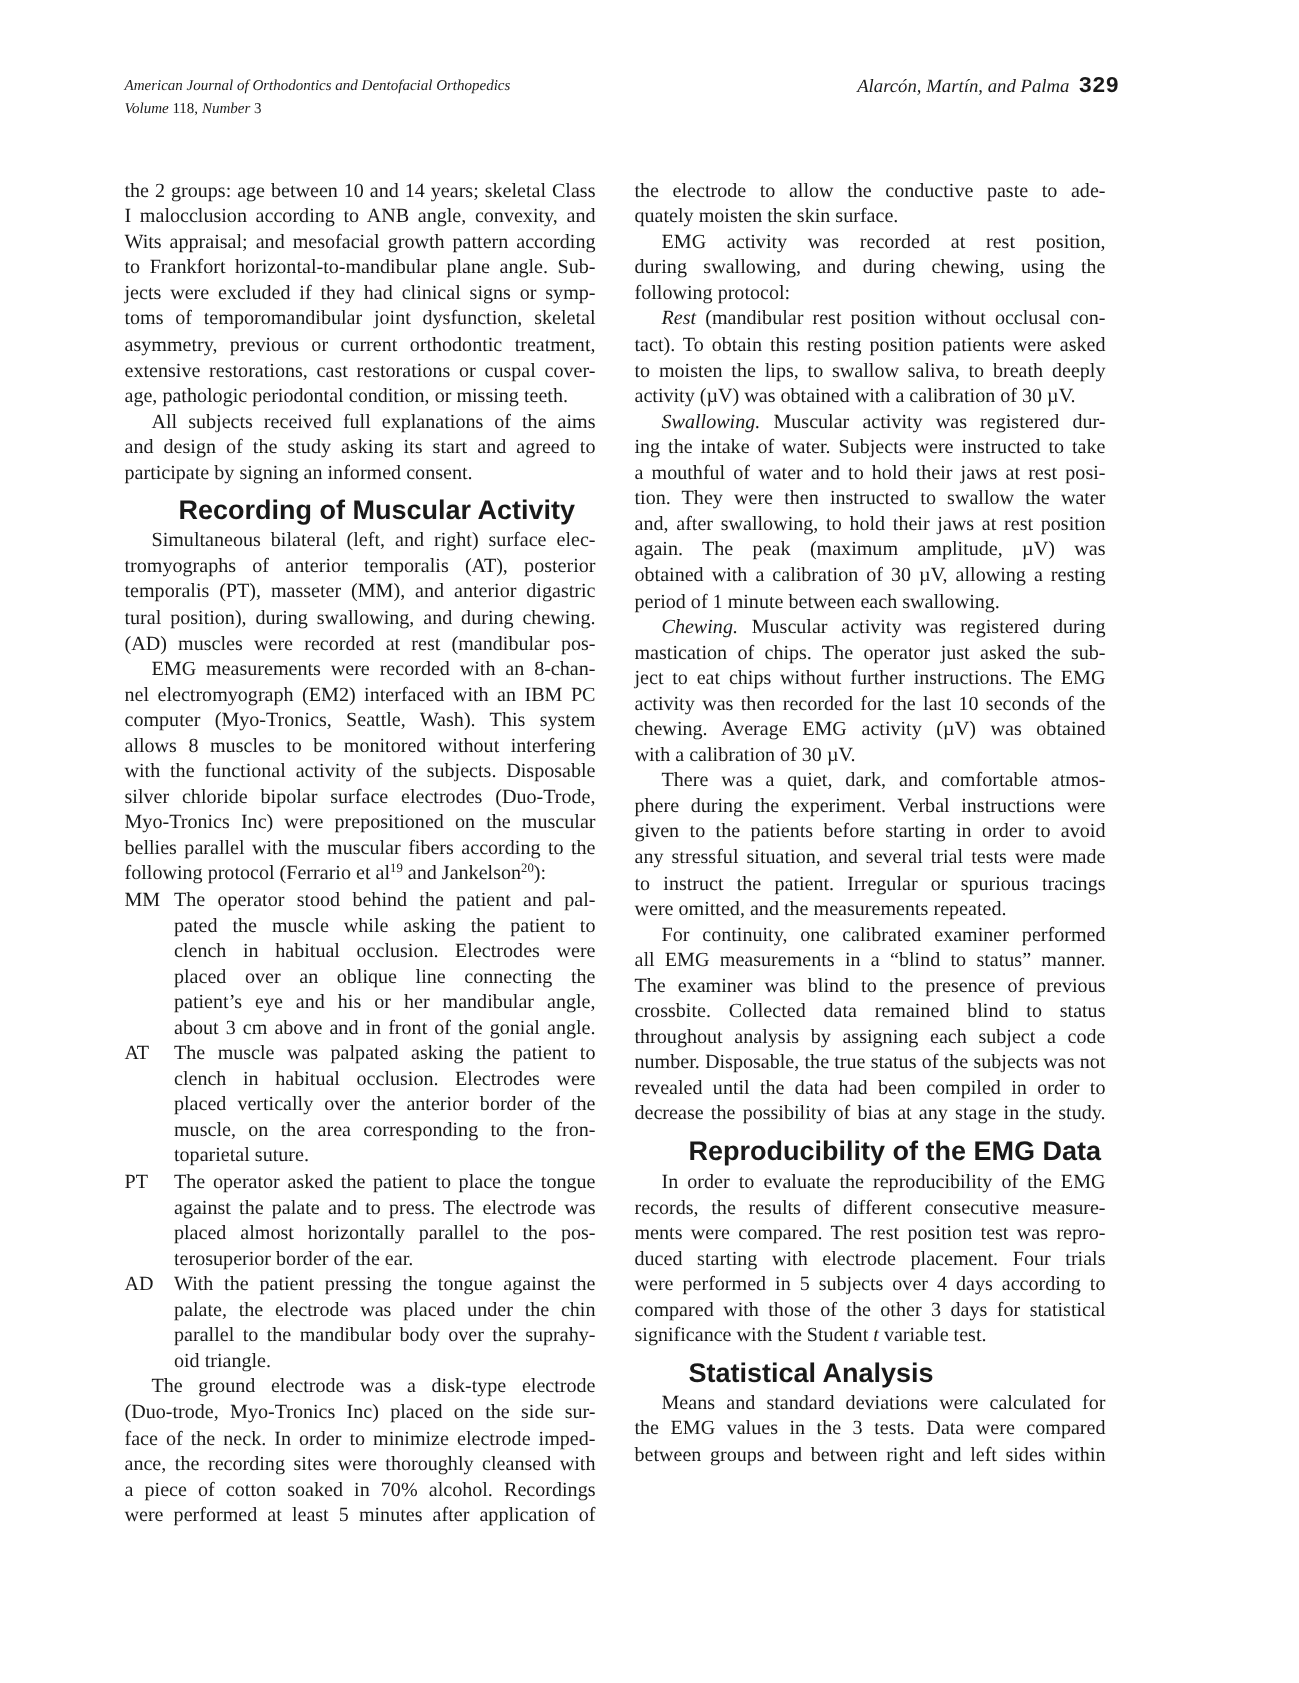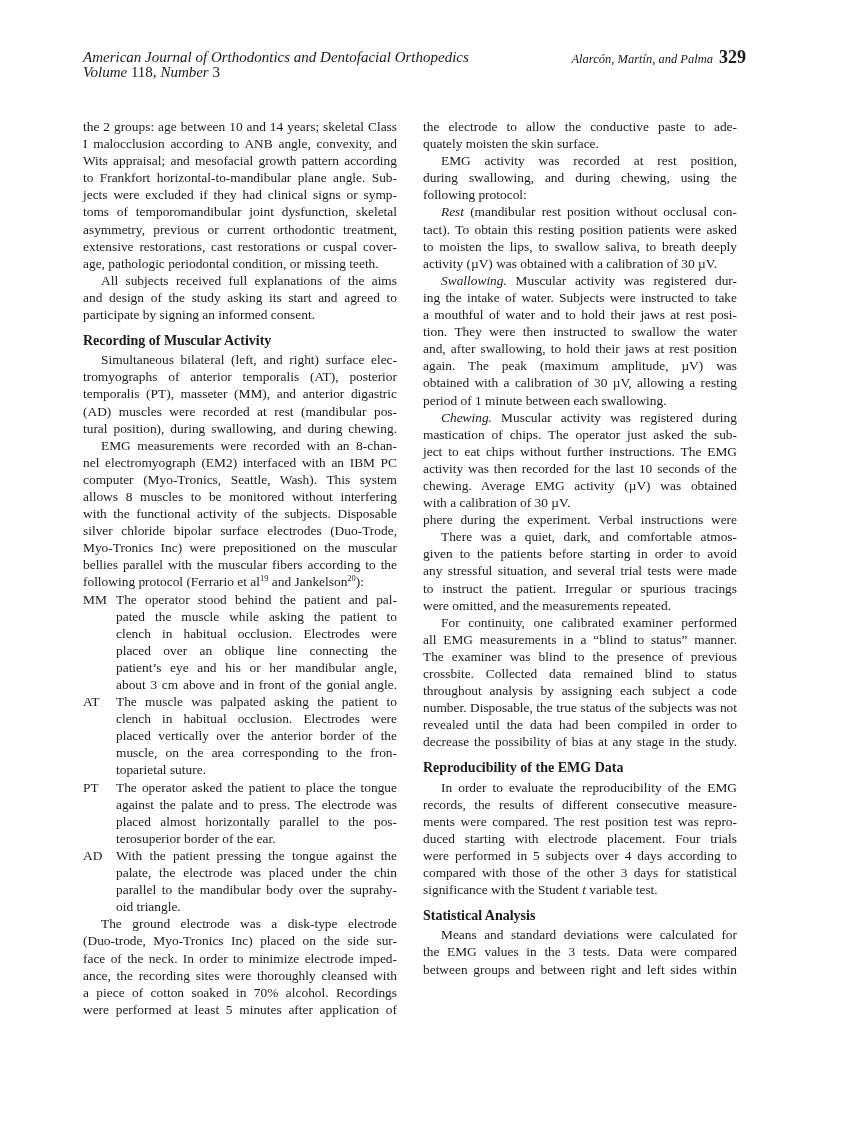--- a/index.html
+++ b/index.html
@@ -6,7 +6,7 @@
   body { width: 866px; height: 1122px; position: relative; overflow: hidden;
          font-family: "Liberation Serif", "DejaVu Serif", serif; color: #1a1a1a; }
   .header { position: absolute; top: 50px; left: 83px; right: 120px; height: 36px; }
-  .header .journal { position: absolute; left: 0; top: 0; font-style: italic; font-size: 15px; line-height: 15px; }
+  .header .journal { position: absolute; left: 0; top: 0; font-style: italic; font-size: 10px; line-height: 15px; }
   .header .running { position: absolute; right: 0; top: 0; font-size: 12.5px; line-height: 15px; white-space: nowrap; }
   .header .running .authors { font-style: italic; }
   .header .running .pageno { font-family: Liberation Serif, serif; font-weight: bold; margin-left: 6px; font-size: 18px; }

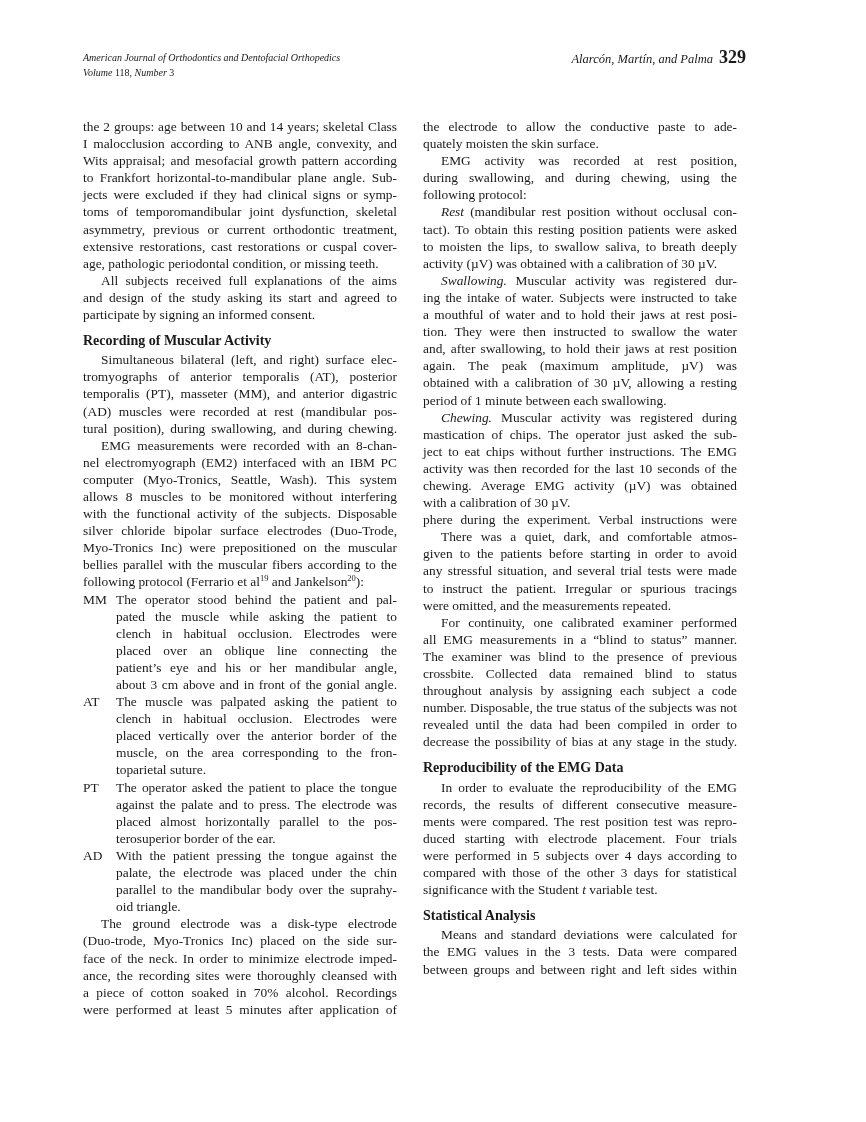--- a/index.html
+++ b/index.html
@@ -9,7 +9,7 @@
   .header .journal { position: absolute; left: 0; top: 0; font-style: italic; font-size: 10px; line-height: 15px; }
   .header .running { position: absolute; right: 0; top: 0; font-size: 12.5px; line-height: 15px; white-space: nowrap; }
   .header .running .authors { font-style: italic; }
-  .header .running .pageno { font-family: Liberation Serif, serif; font-weight: bold; margin-left: 6px; font-size: 18px; }
+  .header .running .pageno { font-family: Liberation Mono, monospace; font-weight: bold; margin-left: 6px; font-size: 15px; }
   .col { position: absolute; top: 118px; width: 314px; font-size: 13.4px; line-height: 17.1px; }
   .col.left { left: 83px; }
   .col.right { left: 423px; }

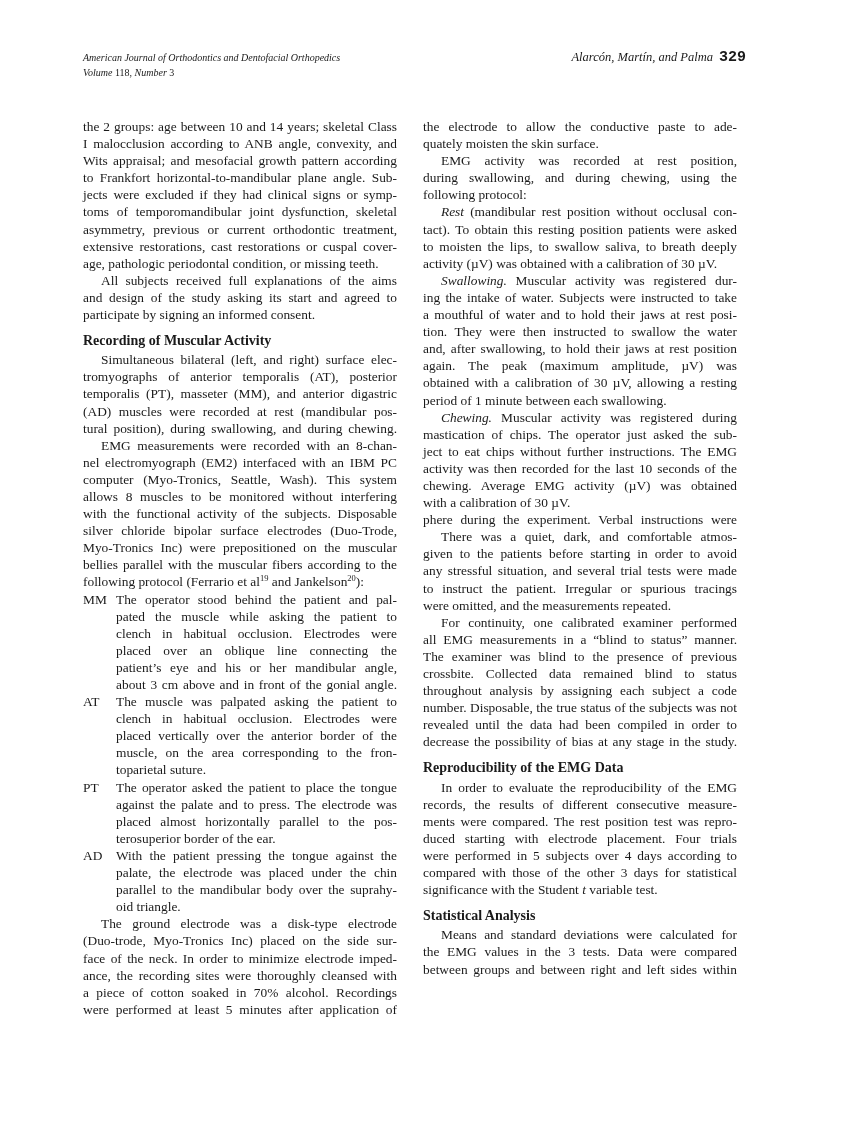--- a/index.html
+++ b/index.html
@@ -18,8 +18,8 @@
   .ind { padding-left: 18px; }
   .hang { padding-left: 33px; }
   .tag { display: inline-block; width: 33px; margin-left: -33px; text-align-last: left; }
-  .heading { font-family: Liberation Serif, serif; font-weight: bold; font-size: 14px;
-             line-height: 17.1px; height: 17.1px; margin-top: 9px; margin-bottom: 2px; text-align: left; }
+  .heading { font-family: Liberation Sans, sans-serif; font-weight: bold; font-size: 18px;
+             line-height: 17.1px; height: 17.1px; margin-top: 9px; margin-bottom: 2px; text-align: left; margin-left: 36px; }
   i { font-style: italic; }
   sup { font-size: 8.5px; line-height: 0; vertical-align: 5px; }
 </style>

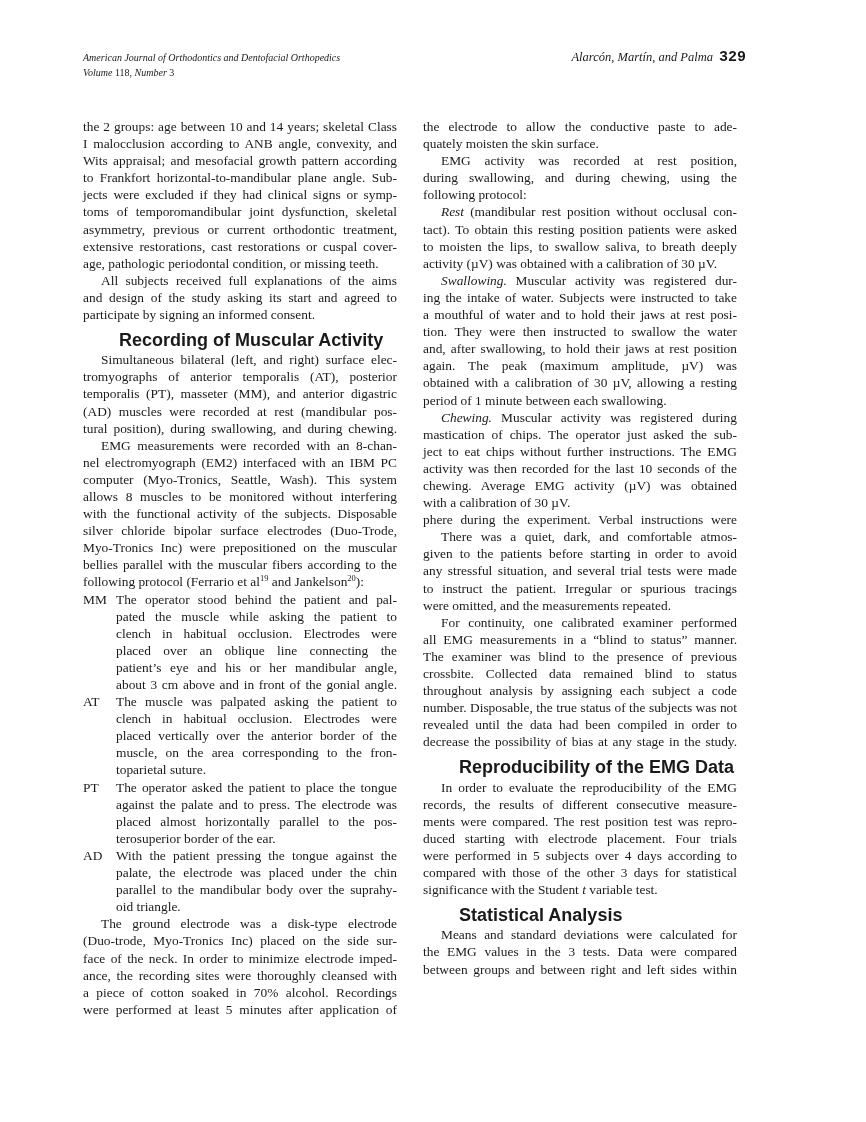--- a/index.html
+++ b/index.html
@@ -65,8 +65,8 @@
     <span class="ln ind">Simultaneous bilateral (left, and right) surface elec-</span>
     <span class="ln">tromyographs of anterior temporalis (AT), posterior</span>
     <span class="ln">temporalis (PT), masseter (MM), and anterior digastric</span>
+    <span class="ln">tural position), during swallowing, and during chewing.</span>
     <span class="ln">(AD) muscles were recorded at rest (mandibular pos-</span>
-    <span class="ln">tural position), during swallowing, and during chewing.</span>
   </div>
   <div>
     <span class="ln ind">EMG measurements were recorded with an 8-chan-</span>

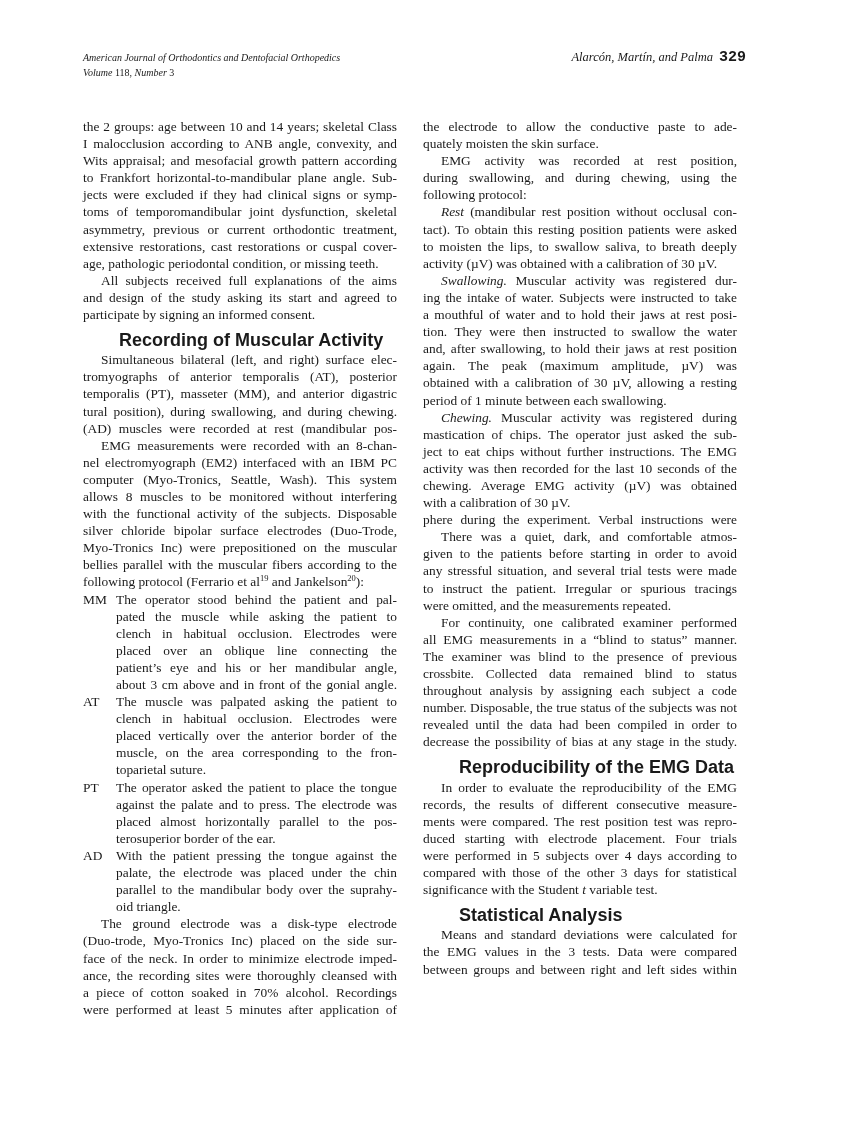--- a/index.html
+++ b/index.html
@@ -155,8 +155,8 @@
     <span class="ln last">with a calibration of 30 µV.</span>
   </div>
   <div>
+    <span class="ln ind">There was a quiet, dark, and comfortable atmos-</span>
     <span class="ln">phere during the experiment. Verbal instructions were</span>
-    <span class="ln ind">There was a quiet, dark, and comfortable atmos-</span>
     <span class="ln">given to the patients before starting in order to avoid</span>
     <span class="ln">any stressful situation, and several trial tests were made</span>
     <span class="ln">to instruct the patient. Irregular or spurious tracings</span>

